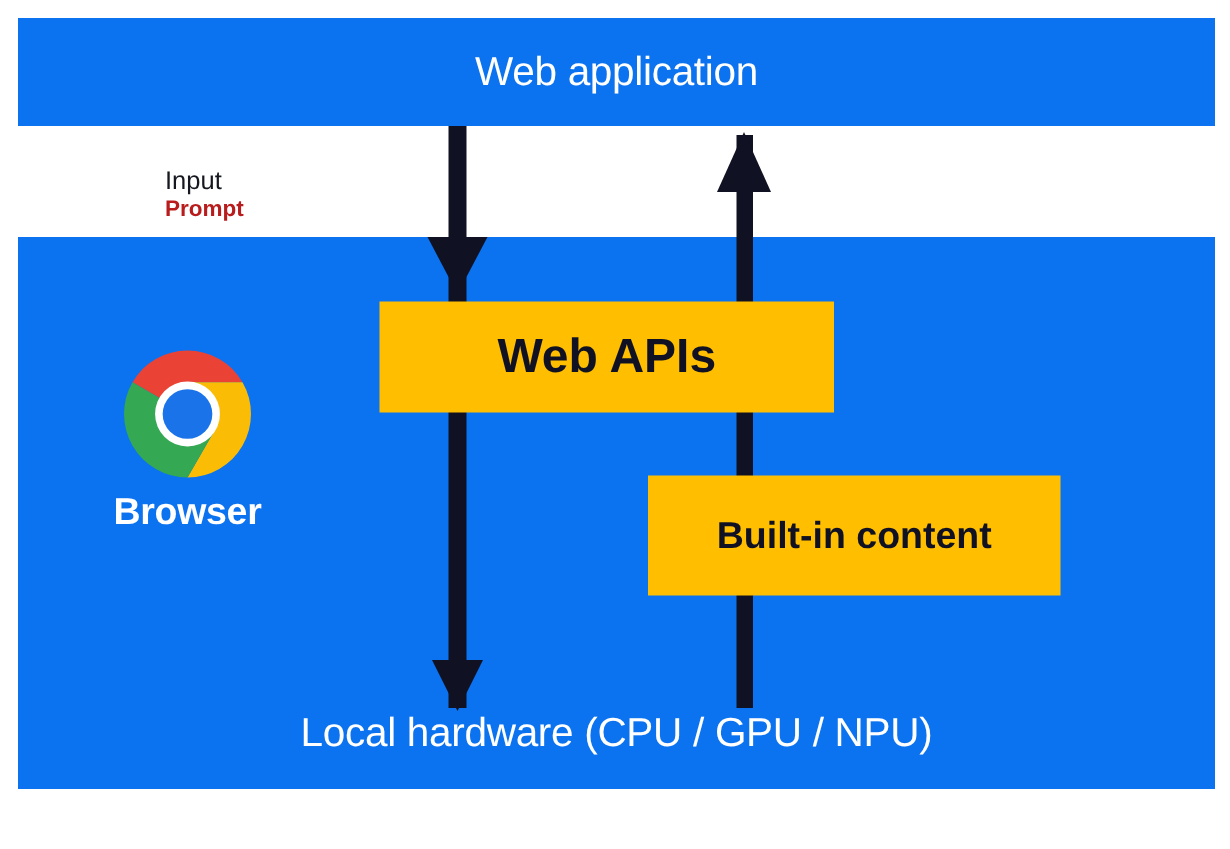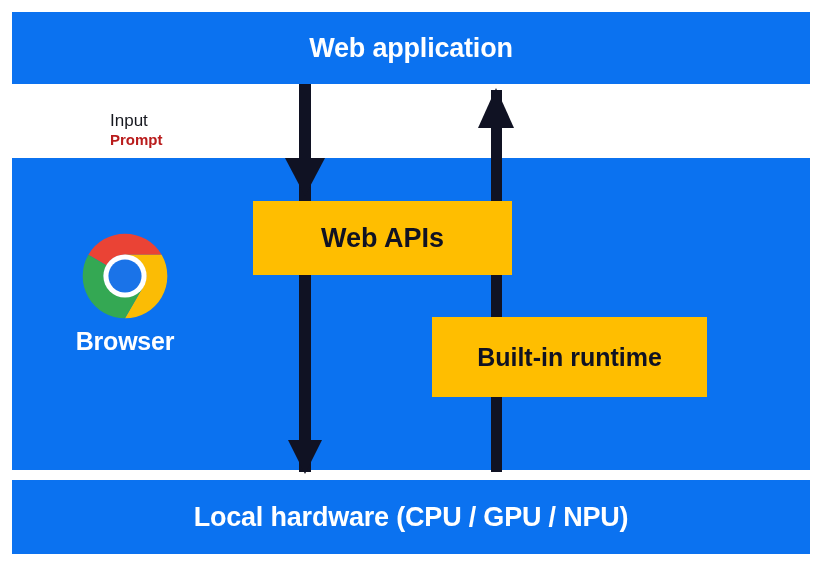--- a/index.html
+++ b/index.html
@@ -35,7 +35,7 @@
     width: 100%;
     text-align: center;
     color: #ffffff;
-    font-weight: bold;
+    font-weight: normal;
     letter-spacing: -0.2px;
   }
 

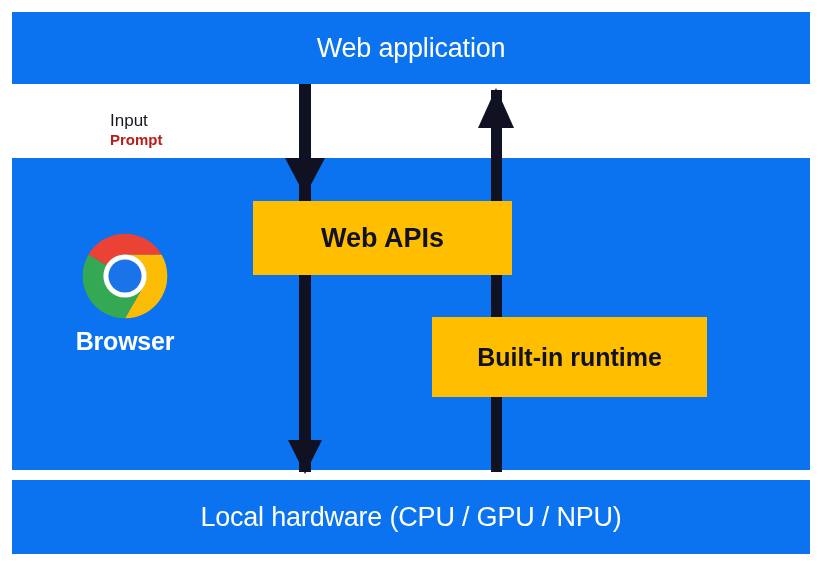--- a/index.html
+++ b/index.html
@@ -121,9 +121,9 @@
   #box-web-apis {
     left: 253px;
     top: 201px;
-    width: 259px;
+    width: 303px;
     height: 74px;
-    font-size: 27px;
+    font-size: 32px;
   }
   #box-built-in-models {
     left: 432px;

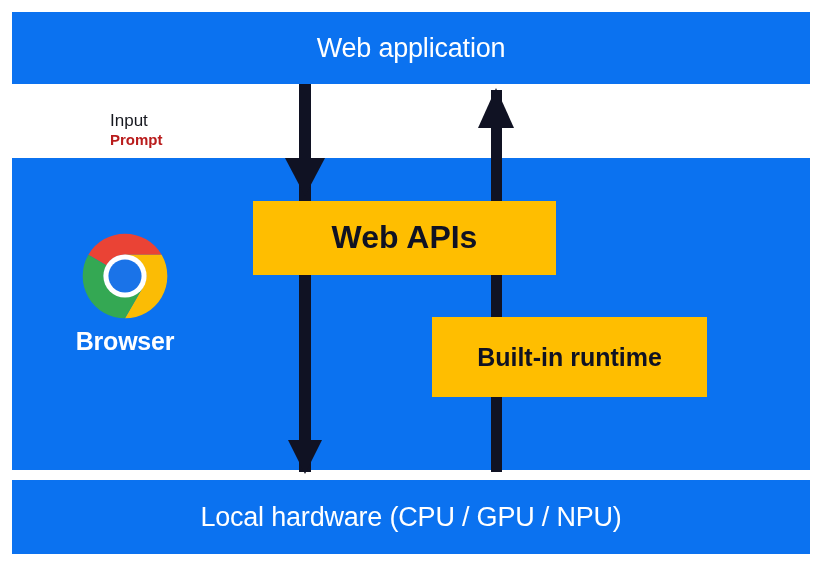--- a/index.html
+++ b/index.html
@@ -214,7 +214,7 @@
 
   <div class="api-box" id="box-built-in-models">
     <span>
-      <span>Built-in runtime</span><br>
+      <span>Built-in content</span><br>
     </span>
   </div>
 

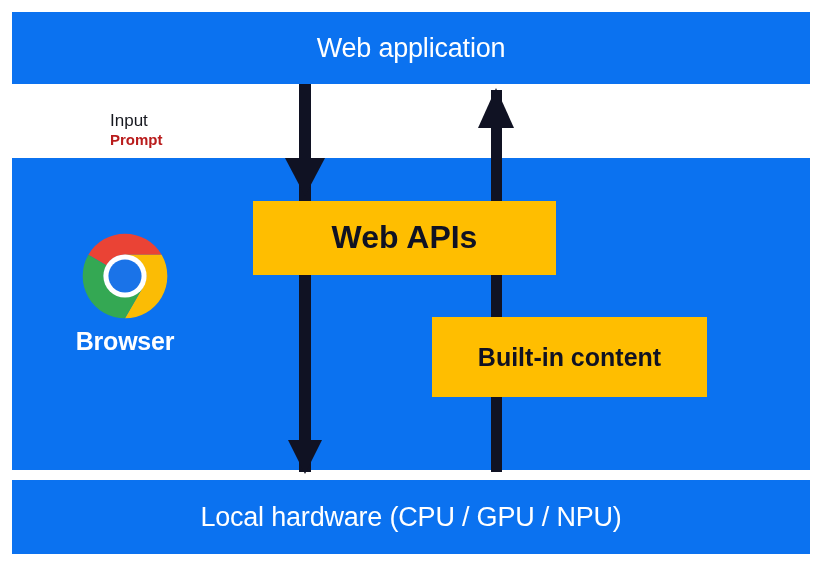--- a/index.html
+++ b/index.html
@@ -55,7 +55,7 @@
   }
 
   #band-local-hardware {
-    top: 480px;
+    top: 452px;
     height: 74px;
   }
   #band-local-hardware .band-label {

